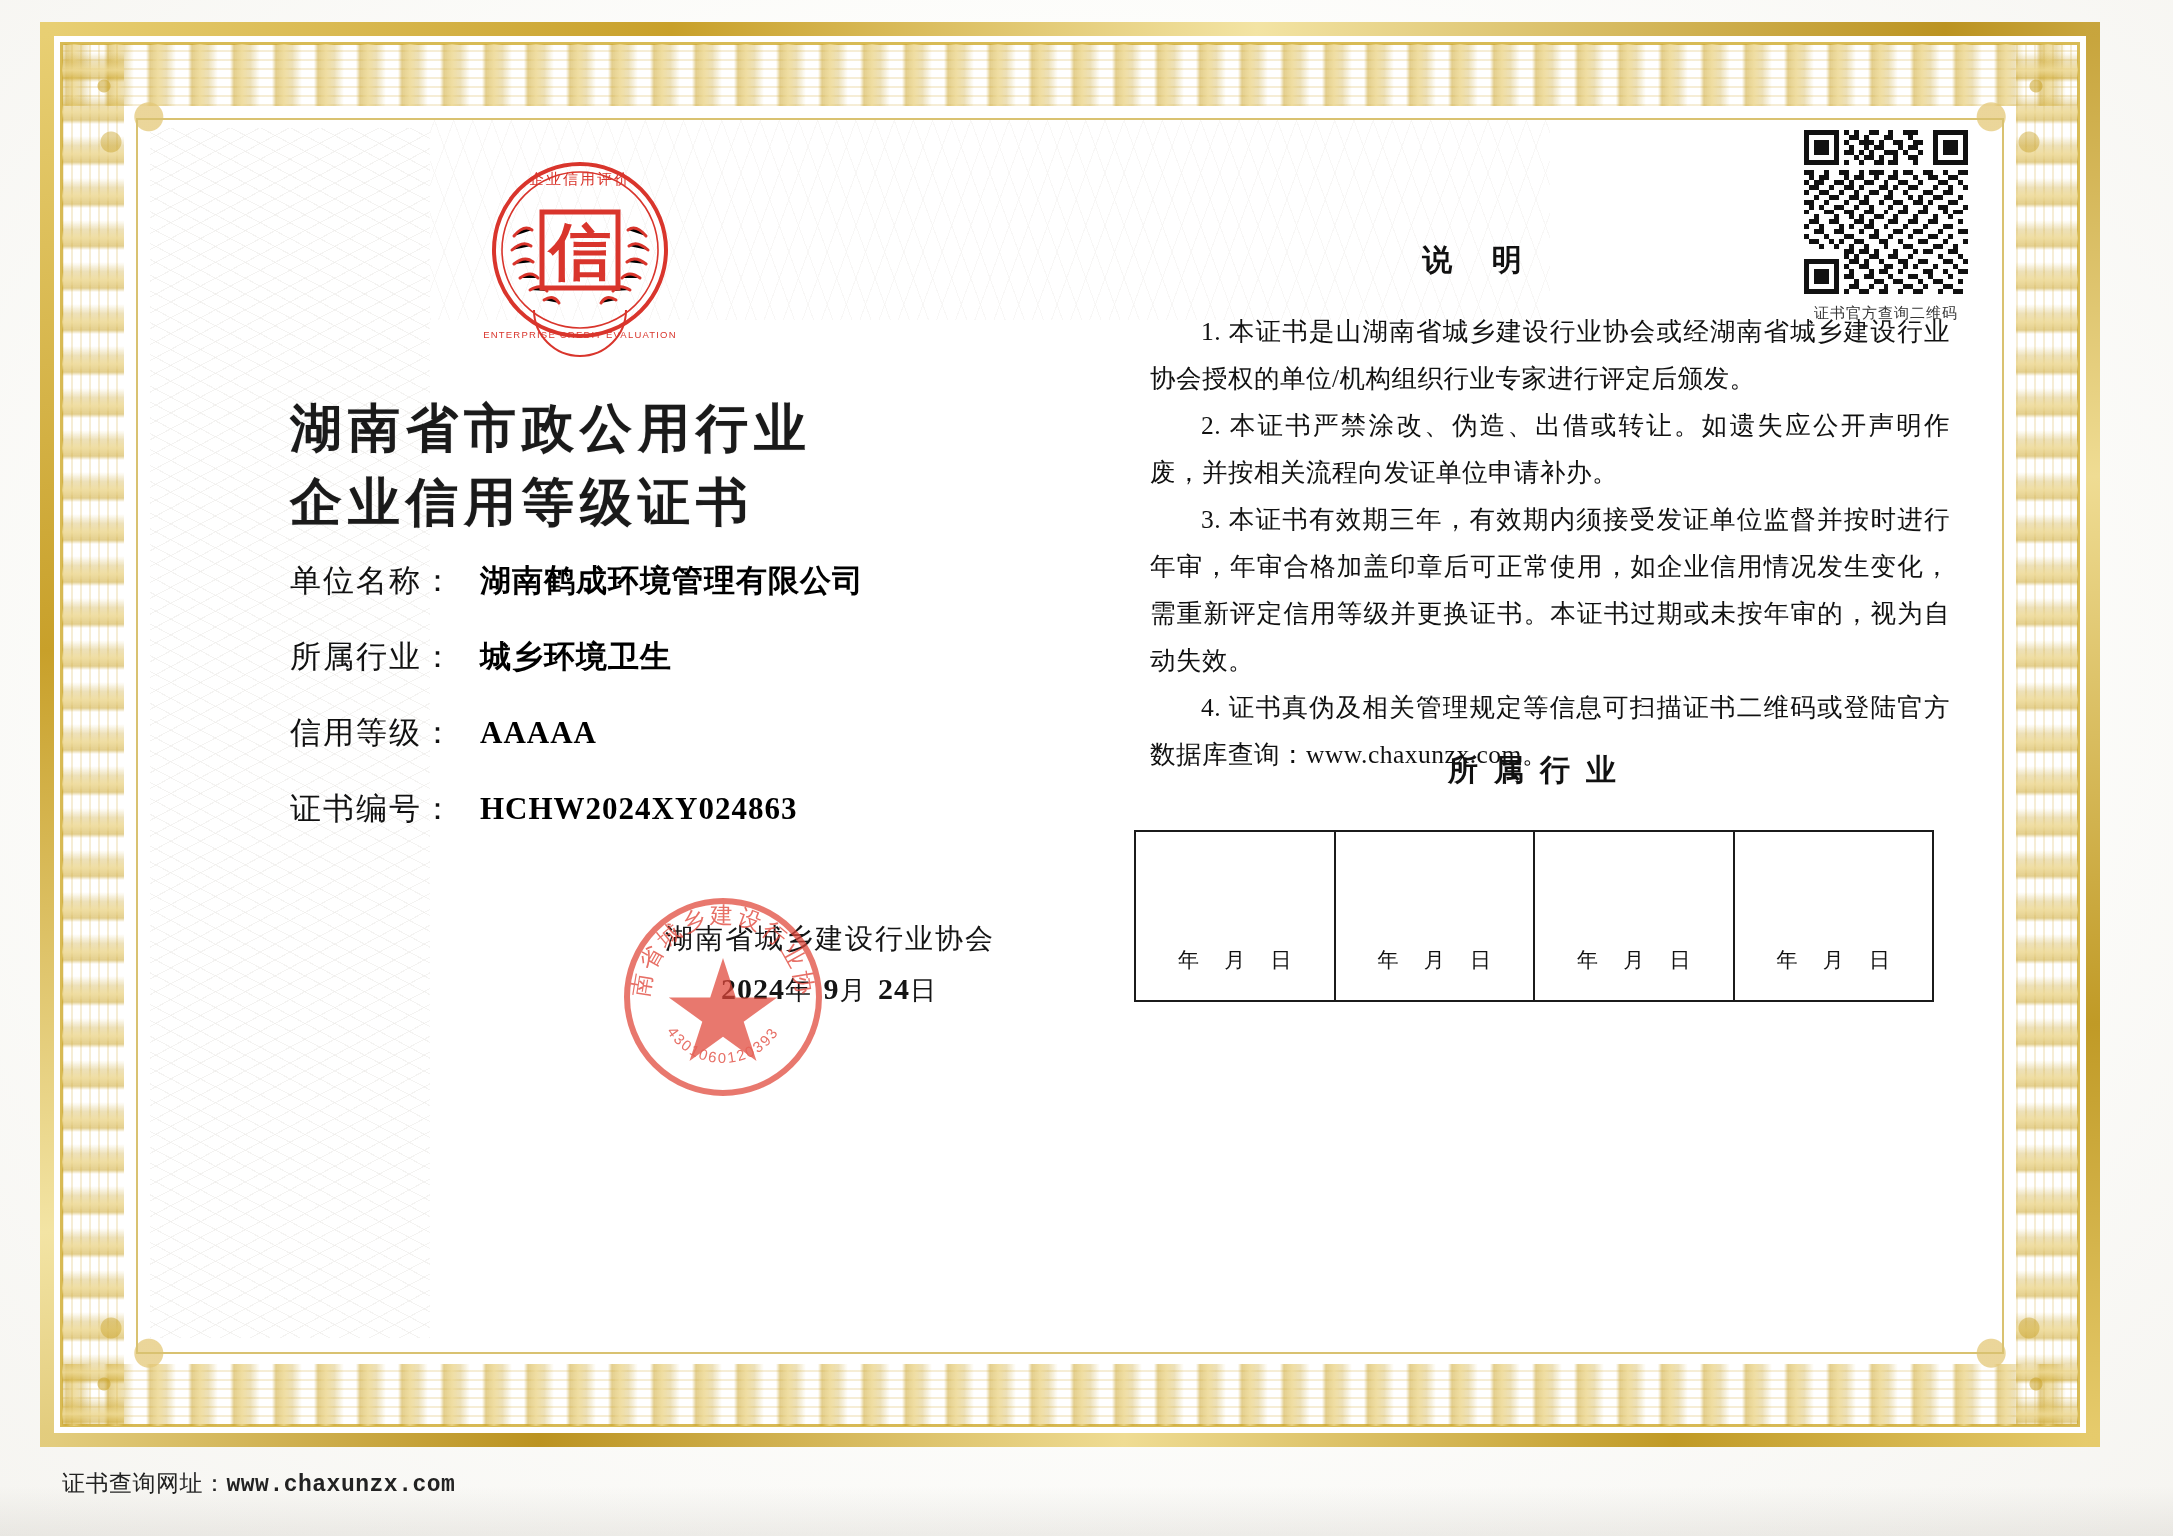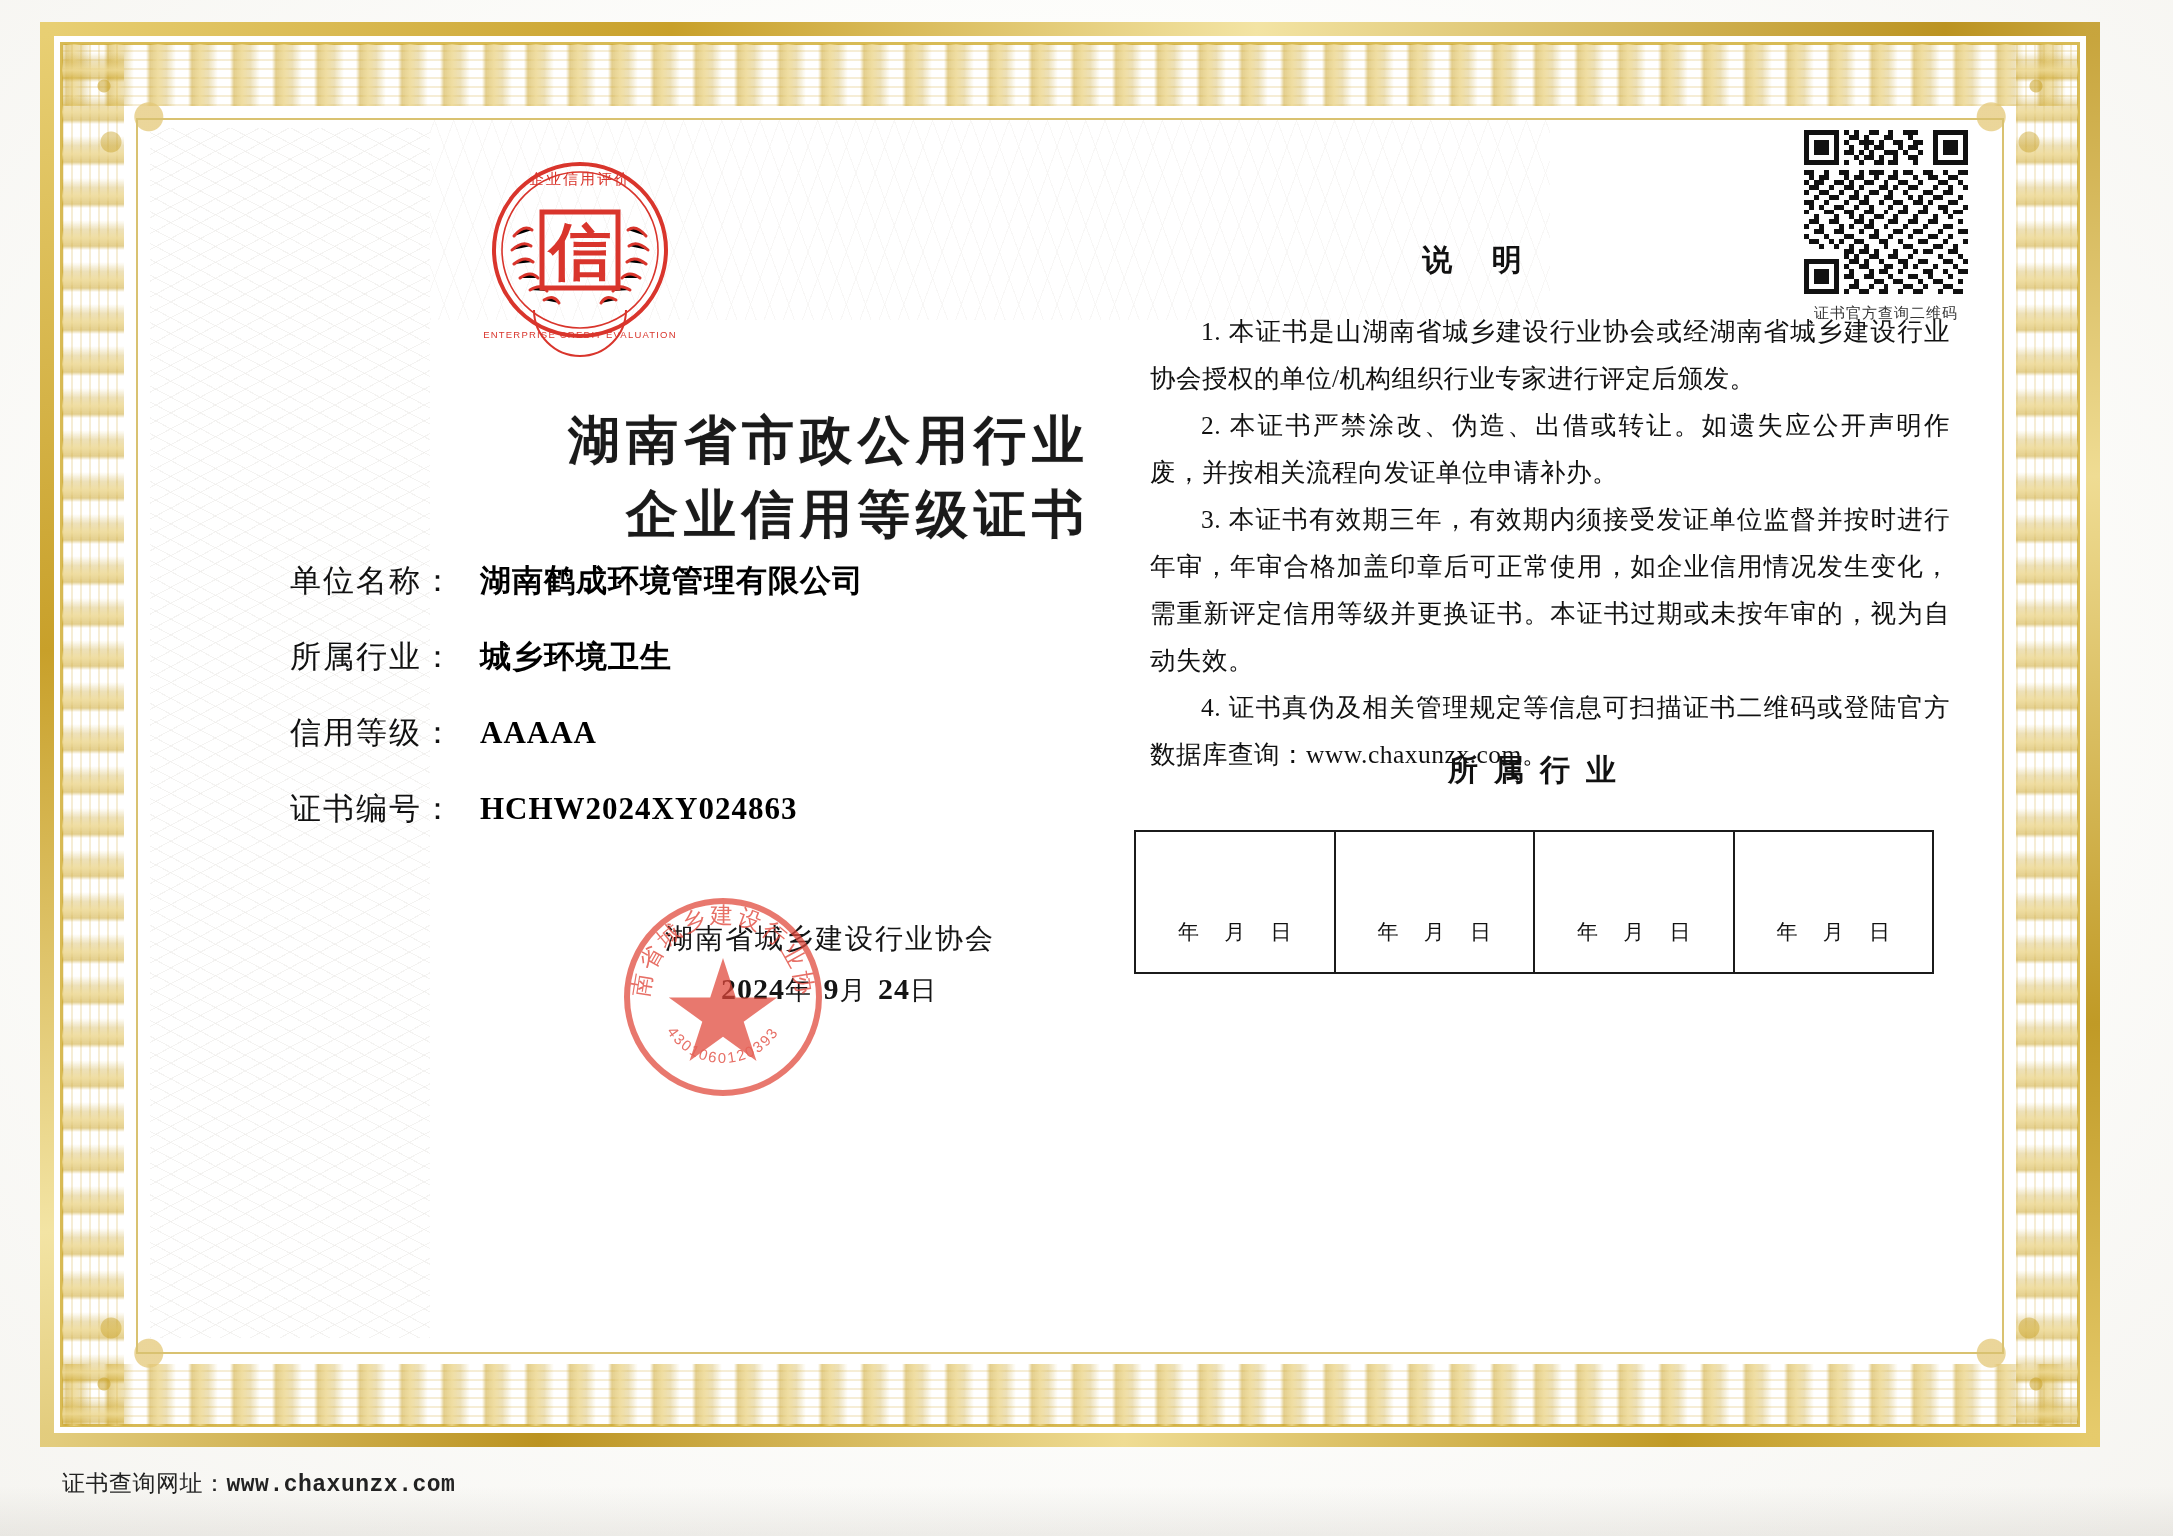--- a/index.html
+++ b/index.html
@@ -186,7 +186,7 @@
     left: 20px;
     top: 262px;
     width: 800px;
-    text-align: right;
+    text-align: left;
     color: #1a1a1a;
     font-family: "Liberation Serif", serif;
     font-weight: bold;
@@ -194,7 +194,6 @@
     letter-spacing: 6px;
     line-height: 74px;
     text-shadow: 0 0 1px rgba(0,0,0,0.25);
-    margin-top: 12px;
   }
 
   .fields {

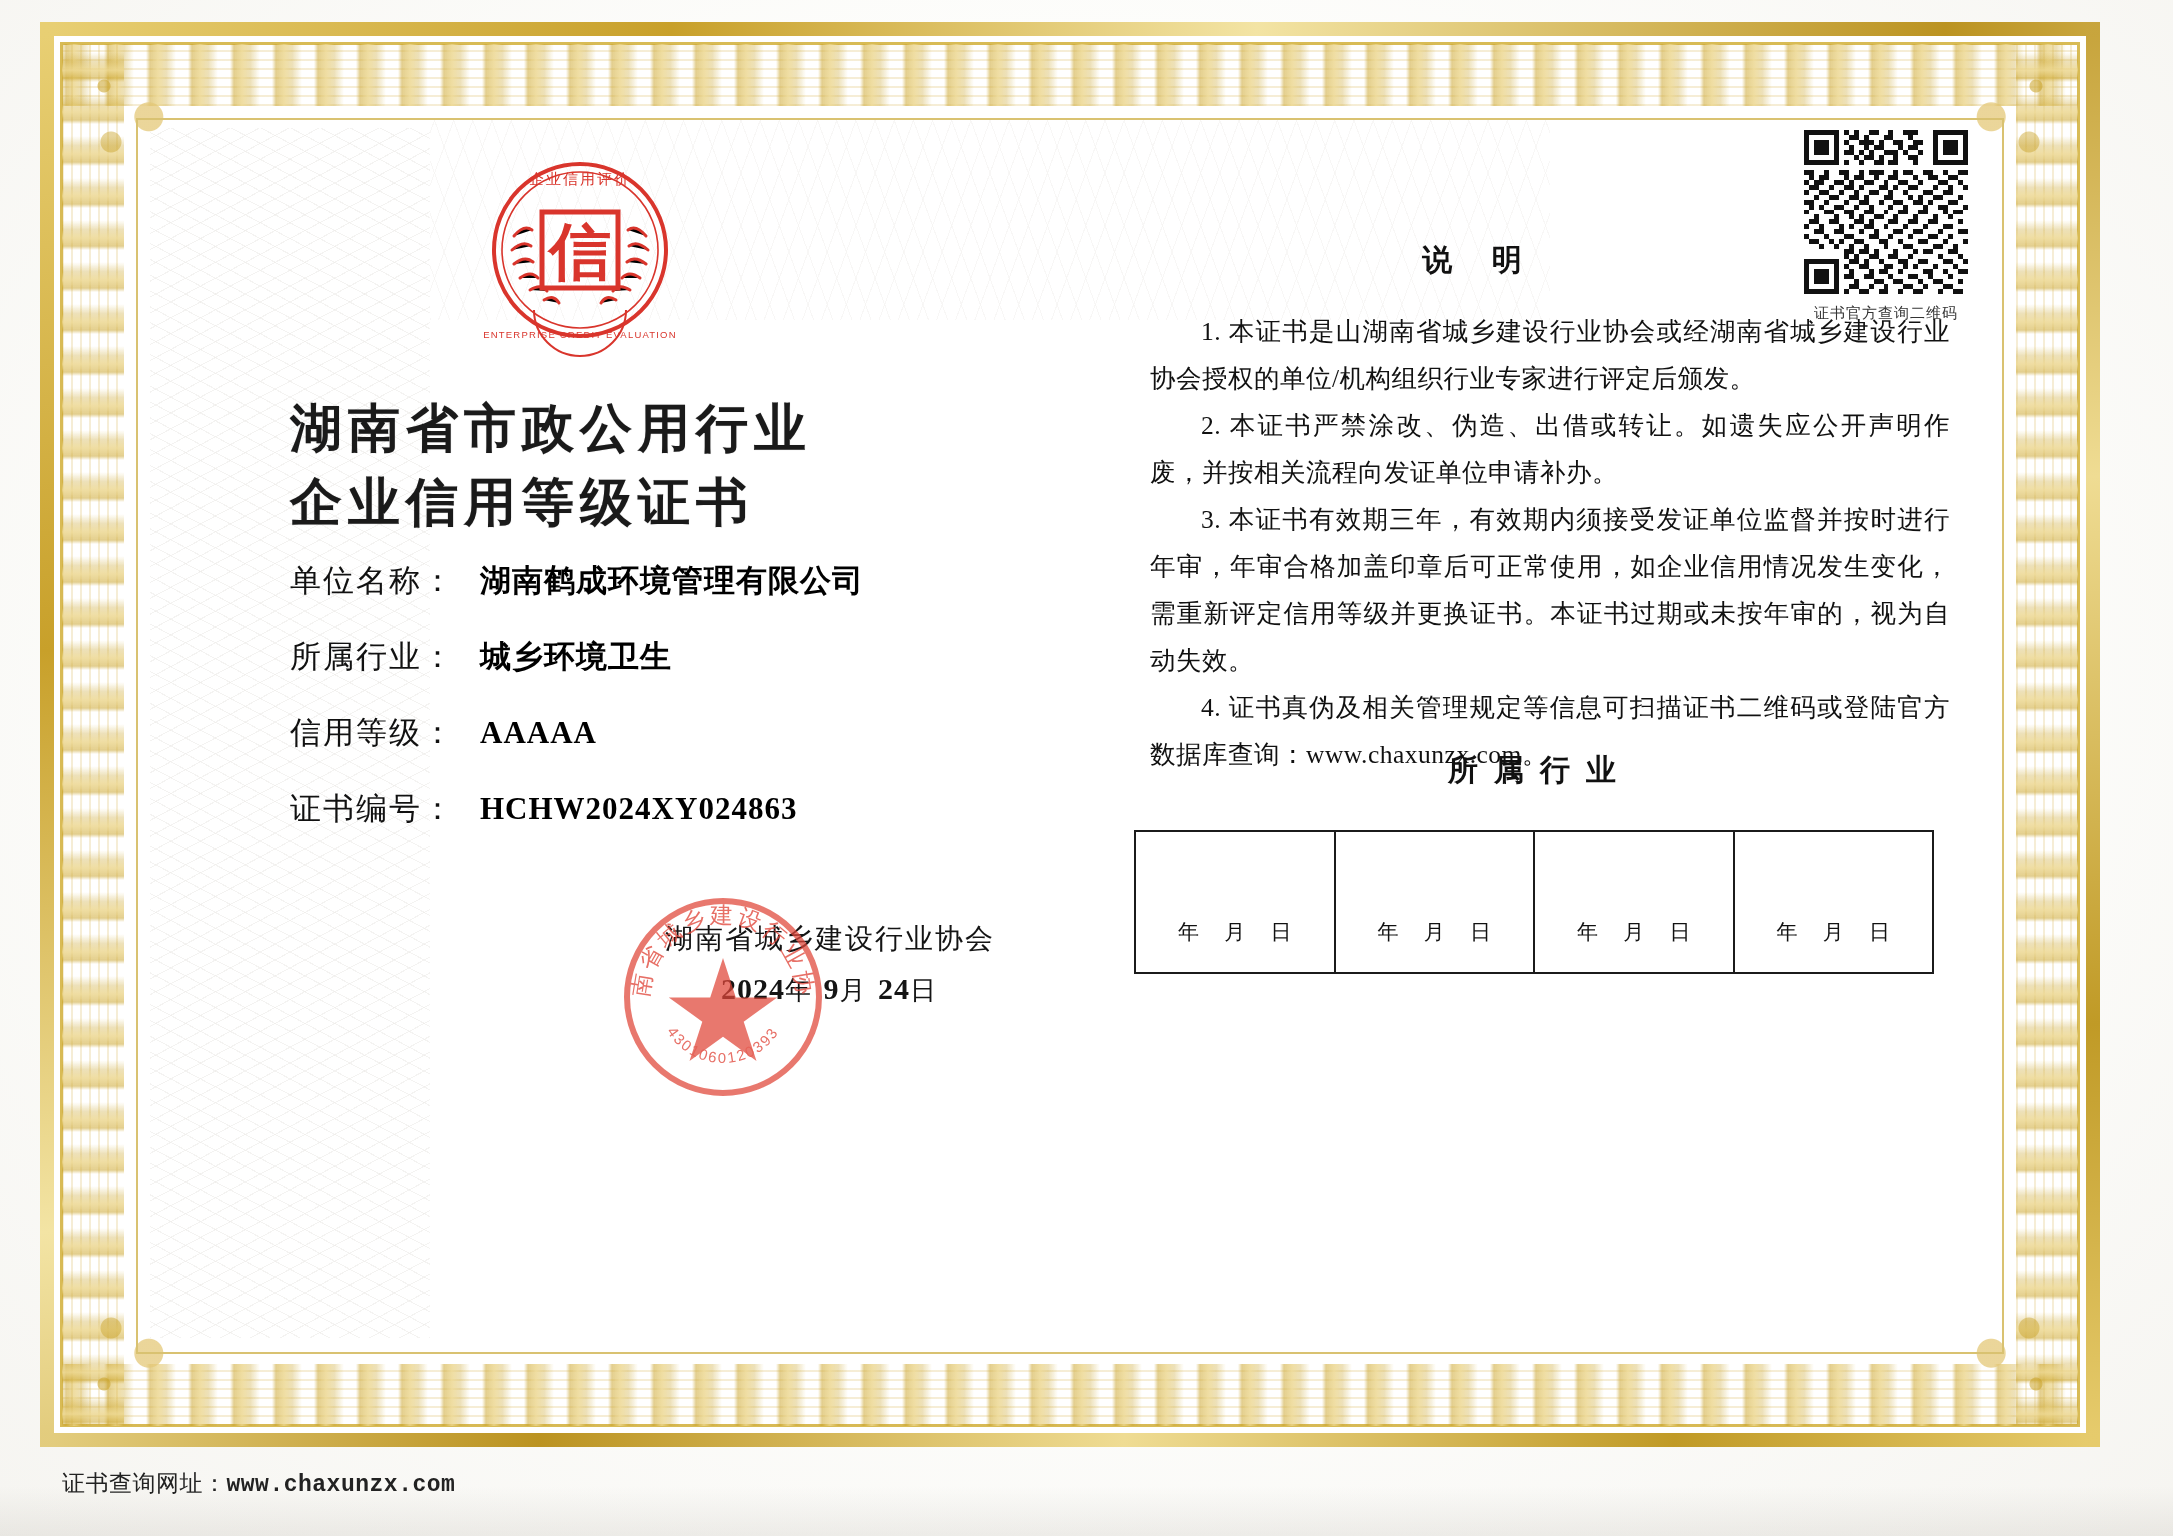--- a/index.html
+++ b/index.html
@@ -326,7 +326,7 @@
     left: 24px;
     top: 700px;
     width: 800px;
-    height: 144px;
+    height: 172px;
     display: flex;
     border: 2px solid #1b1b1b;
     box-sizing: border-box;

